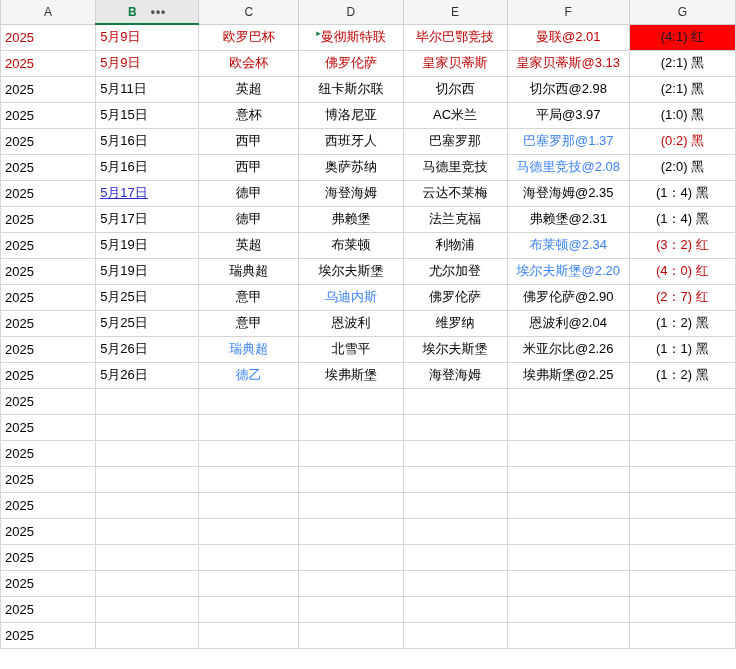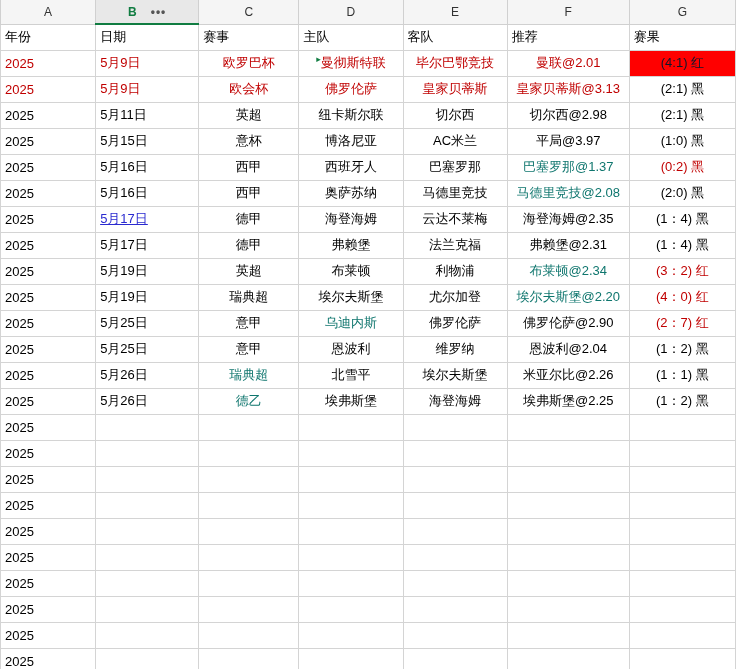--- a/index.html
+++ b/index.html
@@ -106,15 +106,6 @@
     </tr>
   </thead>
   <tbody id="sheet-body">
-    <tr class="hdr-row">
-      <td class="lft">年份</td>
-      <td class="lft">日期</td>
-      <td class="lft">赛事</td>
-      <td class="lft">主队</td>
-      <td class="lft">客队</td>
-      <td class="lft">推荐</td>
-      <td class="lft">赛果</td>
-    </tr>
   <tr>
         <td class="num b red">2025</td>
         <td class="num b red">5月9日</td>

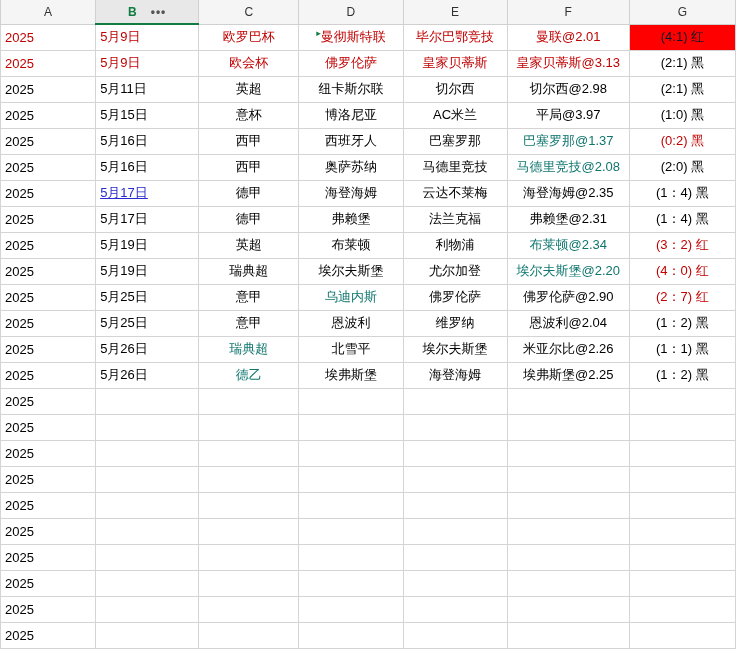--- a/index.html
+++ b/index.html
@@ -70,7 +70,7 @@
 
   .b { font-weight: bold; }
   .red { color: #c00000; }
-  .gray { color: #0f766e; margin-top: 32px; }
+  .gray { color: #3b82f6; margin-top: 32px; }
   .big-serif { font-family: "Liberation Serif", serif; font-size: 17px; }
   .ul { text-decoration: underline; color: #2a2ad0; }
   .fill-red { background: #ff0000; color: #0f172a; font-weight: bold; }

